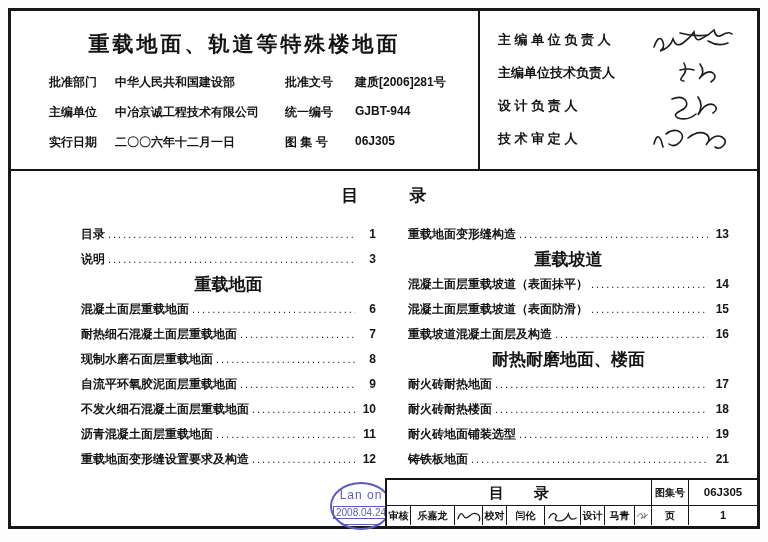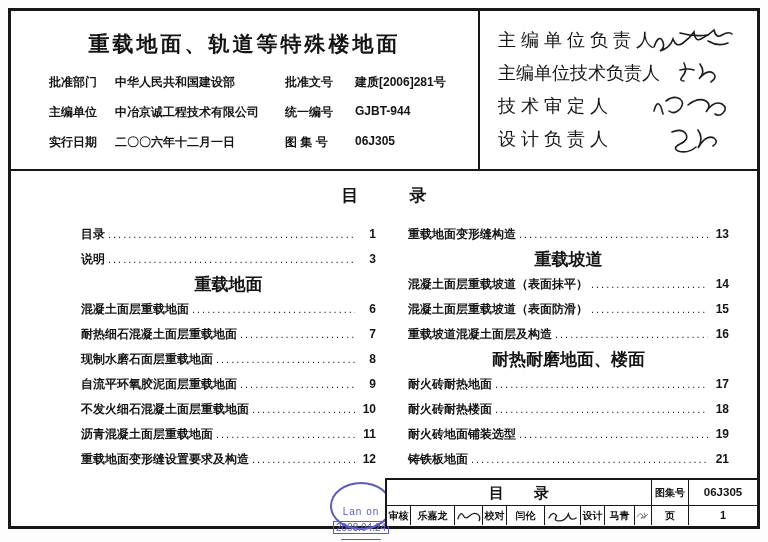--- a/index.html
+++ b/index.html
@@ -29,7 +29,7 @@
     padding:12px 8px 0 18px;
   }
   .resp-row{display:flex;align-items:center;height:33px;}
-  .resp-label{width:152px;font-size:18px;font-weight:400;white-space:nowrap;}
+  .resp-label{width:152px;font-size:13px;font-weight:700;white-space:nowrap;}
   .resp-sig{flex:1;height:30px;}
   .resp-sig svg{display:block;width:95px;height:30px;}
   

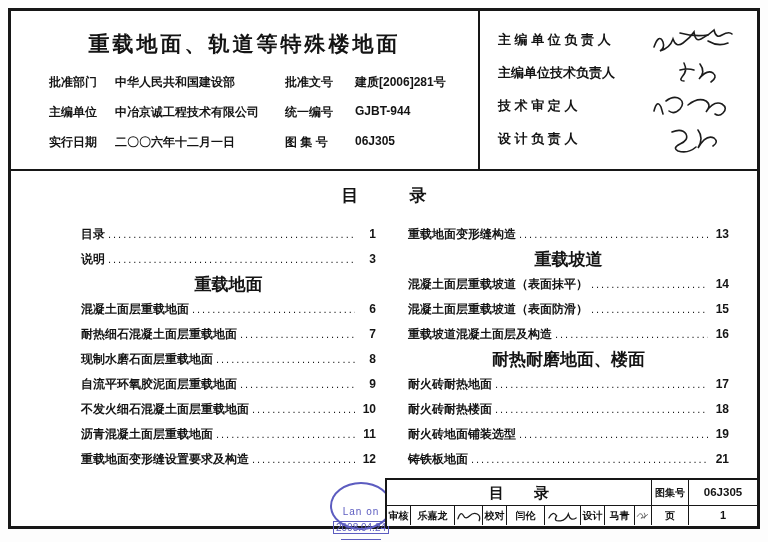--- a/index.html
+++ b/index.html
@@ -140,6 +140,16 @@
         </span>
       </div>
       <div class="resp-row">
+        <span class="resp-label">设  计  负  责  人</span>
+        <span class="resp-sig">
+          <svg viewBox="0 0 95 30">
+              <g fill="none" stroke="#1c1c1c" stroke-width="1.6" stroke-linecap="round">
+            <path d="M22 8 q10 -4 14 2 q3 6 -6 10 q-8 4 -2 7 q10 3 18 -4 M48 6 q6 8 0 18 q8 -14 16 -10 q5 4 -1 8"></path>
+          </g>
+            </svg>
+        </span>
+      </div>
+      <div class="resp-row">
         <span class="resp-label">技  术  审  定  人</span>
         <span class="resp-sig">
           <svg viewBox="0 0 95 30">
@@ -149,16 +159,6 @@
             </svg>
         </span>
       </div>
-      <div class="resp-row">
-        <span class="resp-label">设  计  负  责  人</span>
-        <span class="resp-sig">
-          <svg viewBox="0 0 95 30">
-              <g fill="none" stroke="#1c1c1c" stroke-width="1.6" stroke-linecap="round">
-            <path d="M22 8 q10 -4 14 2 q3 6 -6 10 q-8 4 -2 7 q10 3 18 -4 M48 6 q6 8 0 18 q8 -14 16 -10 q5 4 -1 8"></path>
-          </g>
-            </svg>
-        </span>
-      </div>
     </div>
   </div>
 

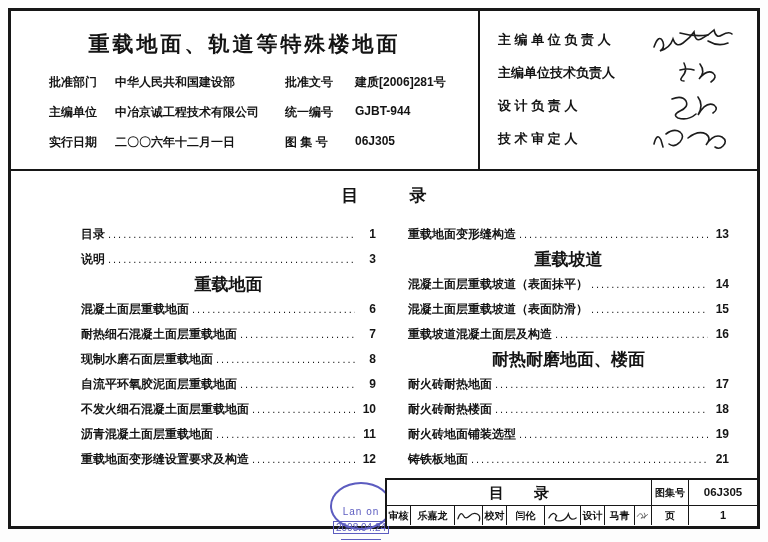--- a/index.html
+++ b/index.html
@@ -54,7 +54,7 @@
     border:2px solid #5c5cc0;border-radius:50%;box-sizing:border-box;
     color:#5c5cc0;text-align:center;background:transparent;
   }
-  .stamp-line1{font-size:10px;margin-top:22px;letter-spacing:1px;}
+  .stamp-line1{font-size:12px;margin-top:4px;letter-spacing:1px;}
   .stamp-date{
     font-size:10px;border:1px solid #5c5cc0;display:inline-block;
     padding:0 2px;margin-top:1px;white-space:nowrap;

